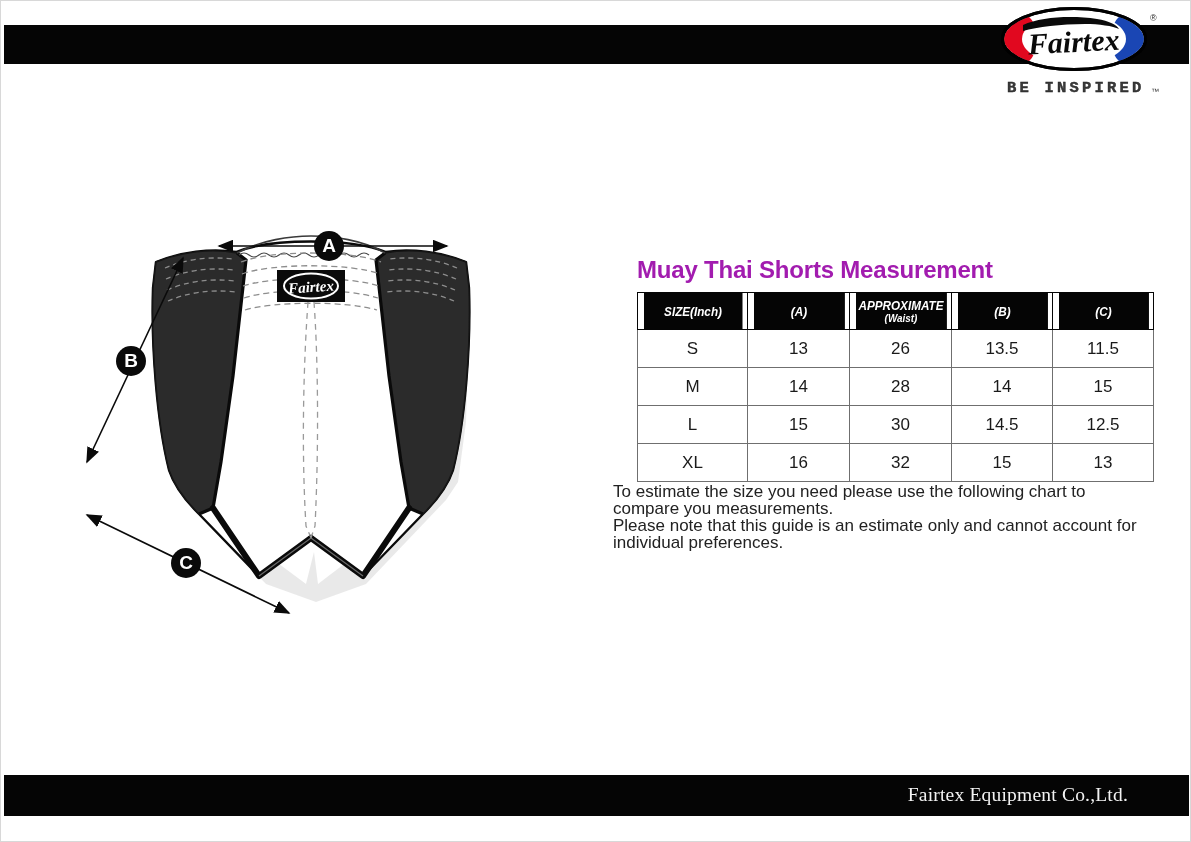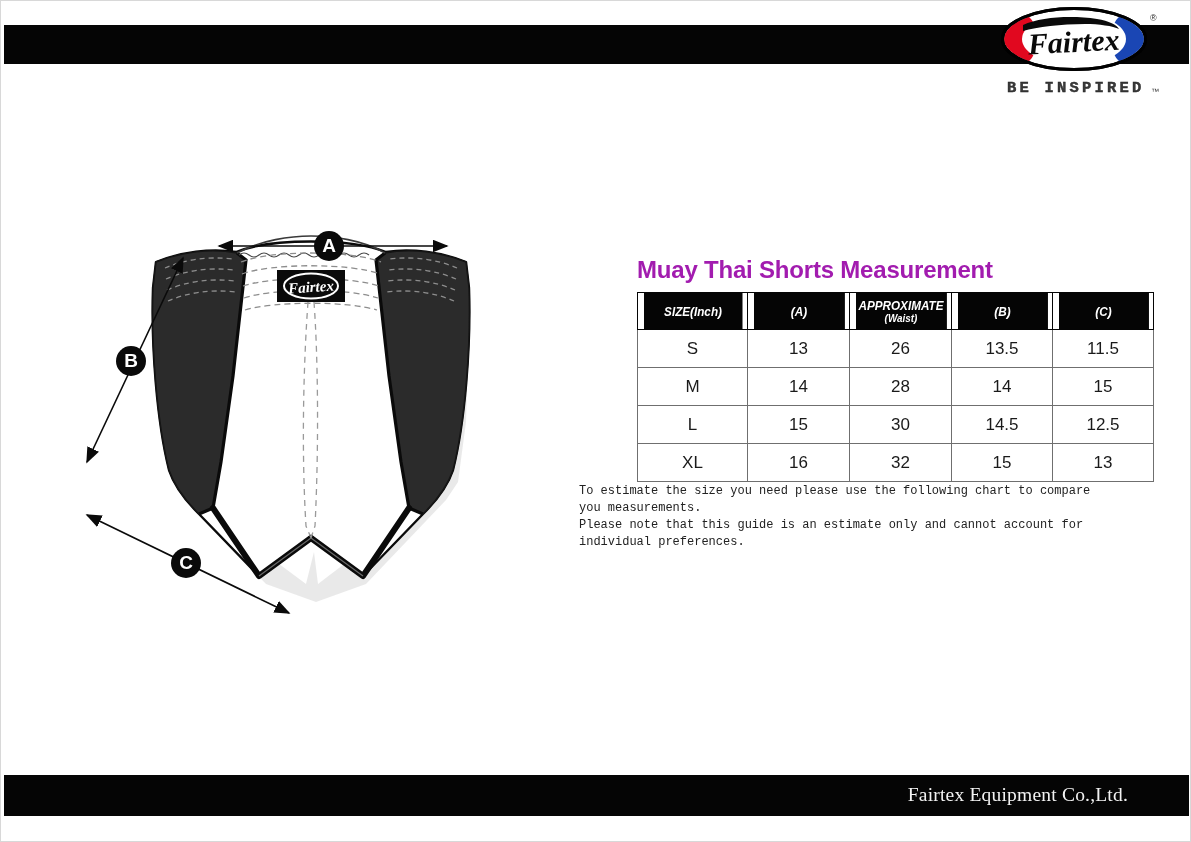--- a/index.html
+++ b/index.html
@@ -168,13 +168,13 @@
 
   #table-note {
     position: absolute;
-    left: 578px;
+    left: 612px;
     top: 482px;
     width: 530px;
-    font-size: 12px;
+    font-size: 17px;
     line-height: 17px;
     color: #222222;
-    font-family: Liberation Mono, monospace;
+    font-family: Liberation Sans, sans-serif;
   }
 </style>
 </head>

